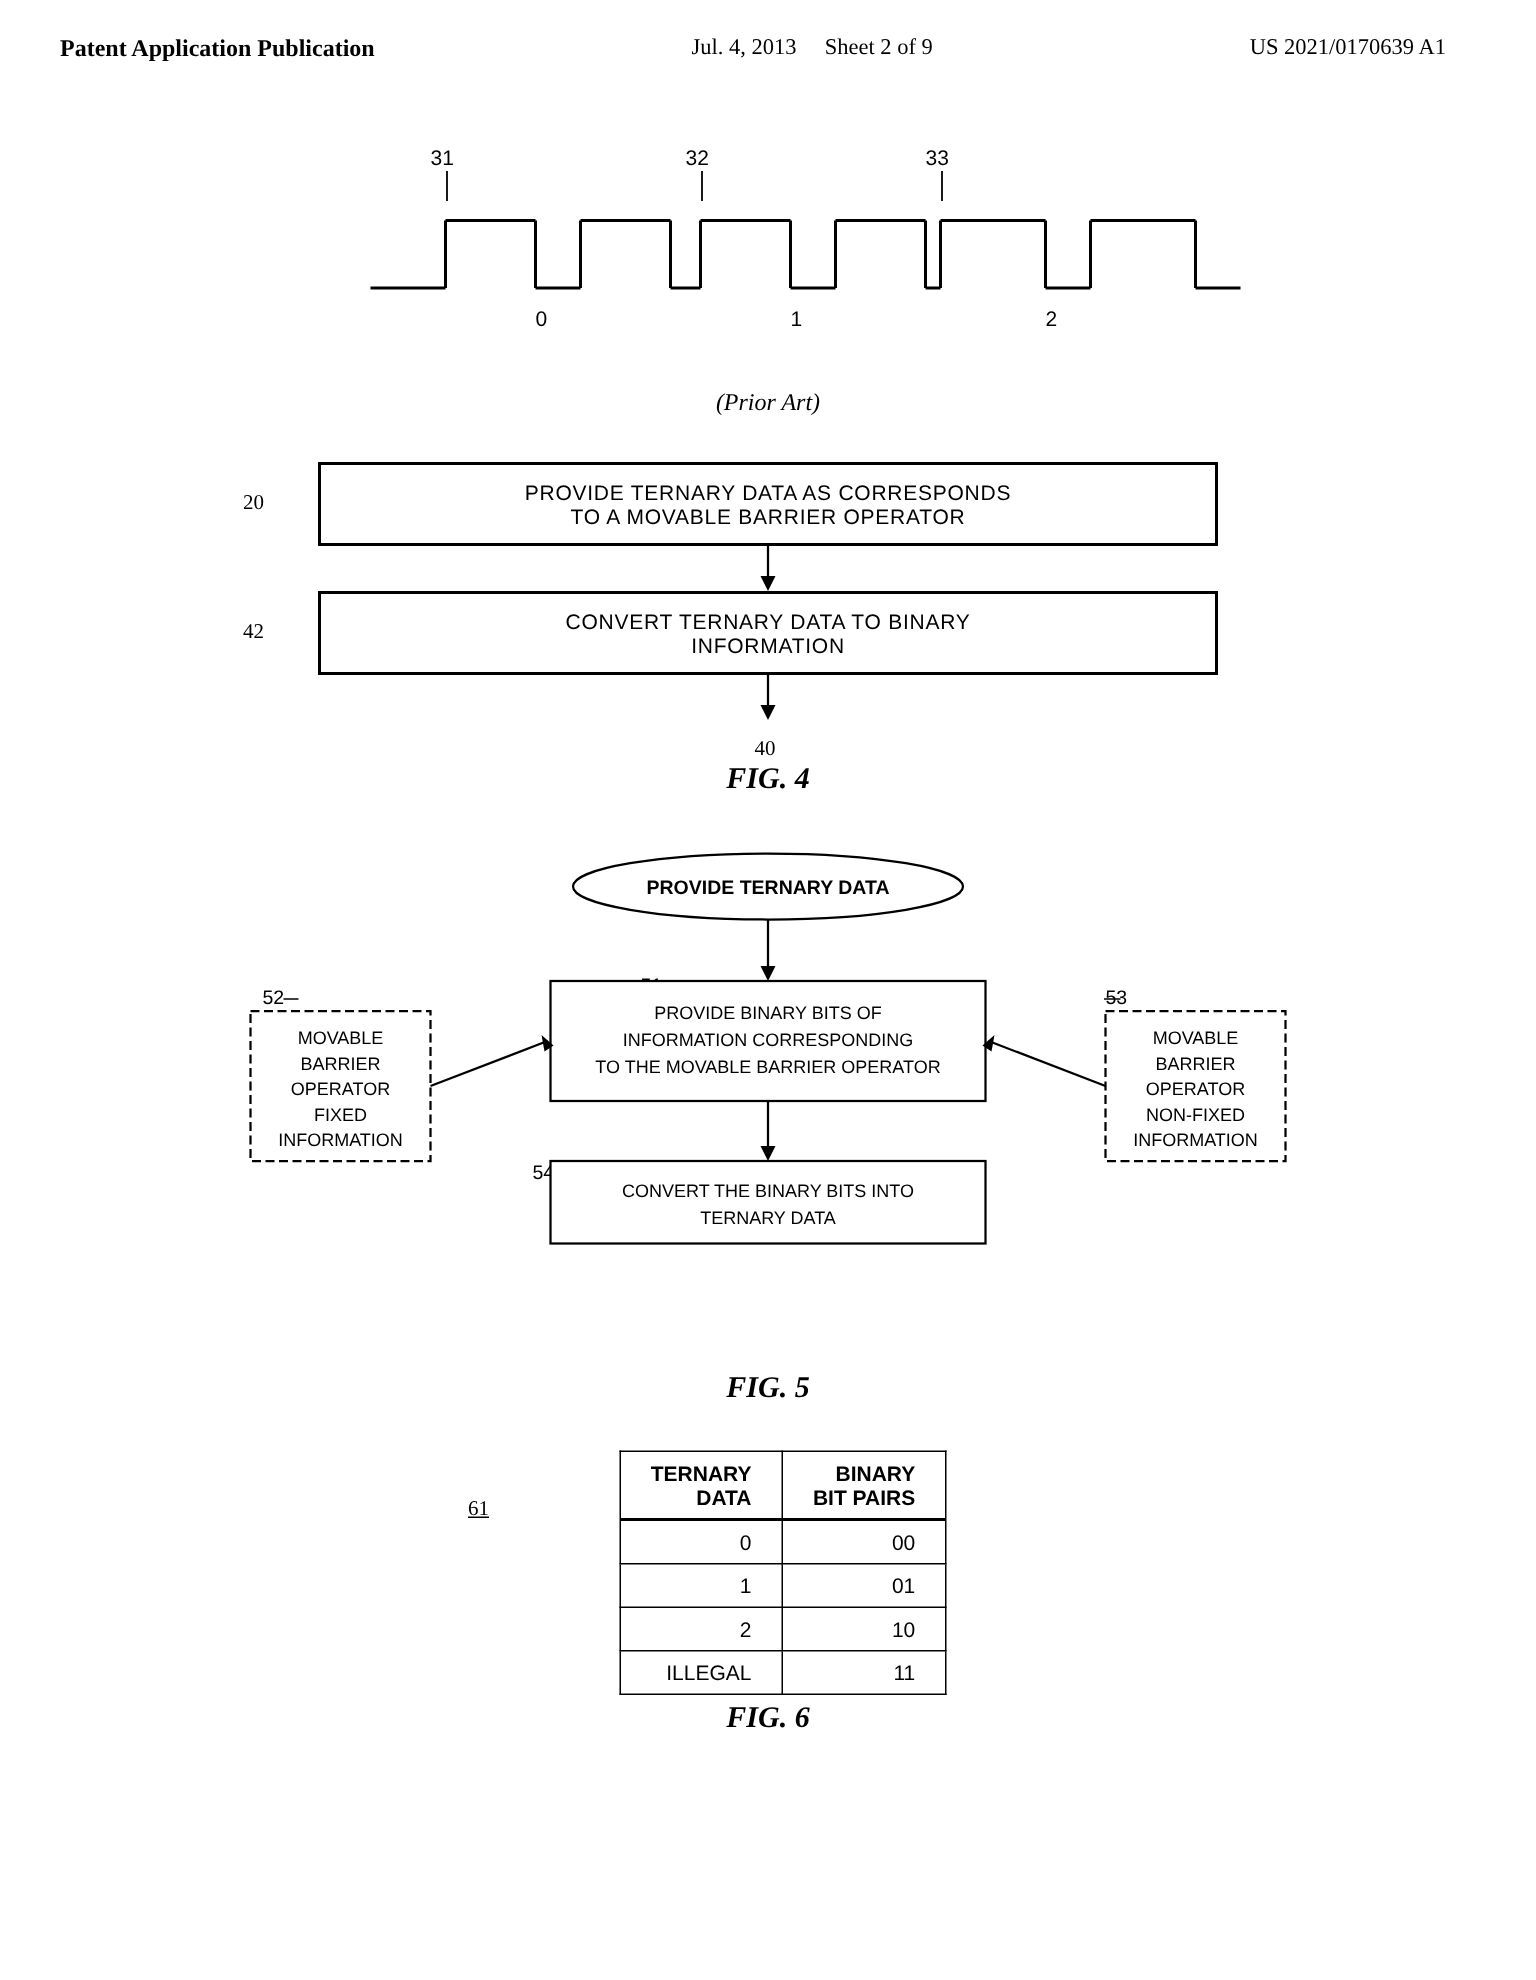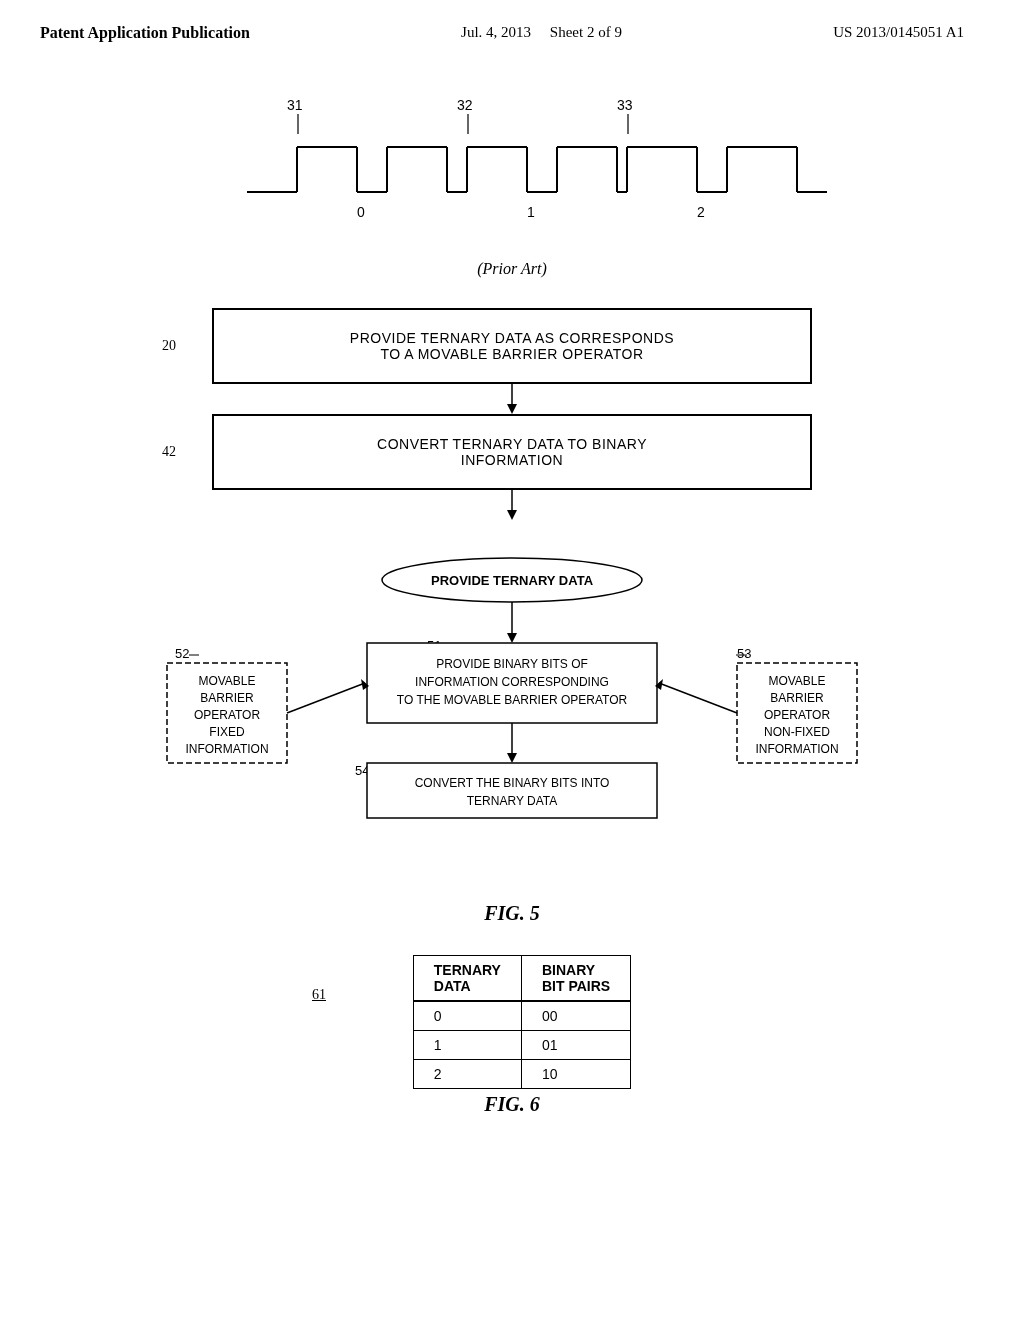--- a/index.html
+++ b/index.html
@@ -145,7 +145,7 @@
     &nbsp;&nbsp;&nbsp;
     <span>Sheet 2 of 9</span>
   </div>
-  <div class="header-right">US 2013/0145051 A1</div>
+  <div class="header-right">US 2021/0170639 A1</div>
 </div>
 
 <div class="content">

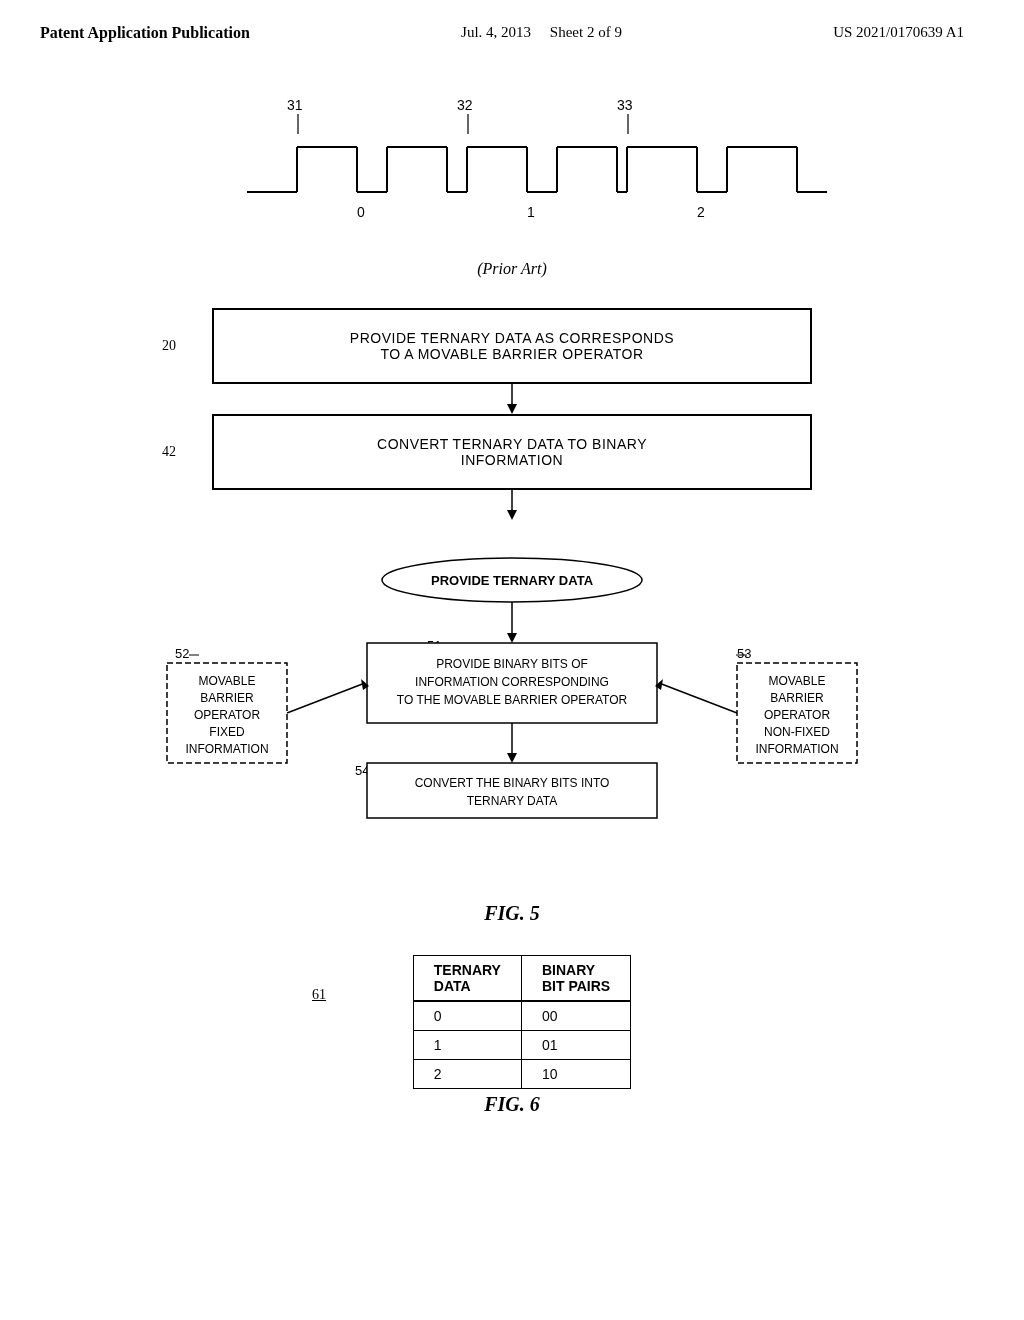--- a/index.html
+++ b/index.html
@@ -68,7 +68,7 @@
     }
     .flow-box {
       border: 2px solid #000;
-      padding: 20px 20px;
+      padding: 10px 20px;
       text-align: center;
       font-size: 14px;
       font-family: Arial, sans-serif;

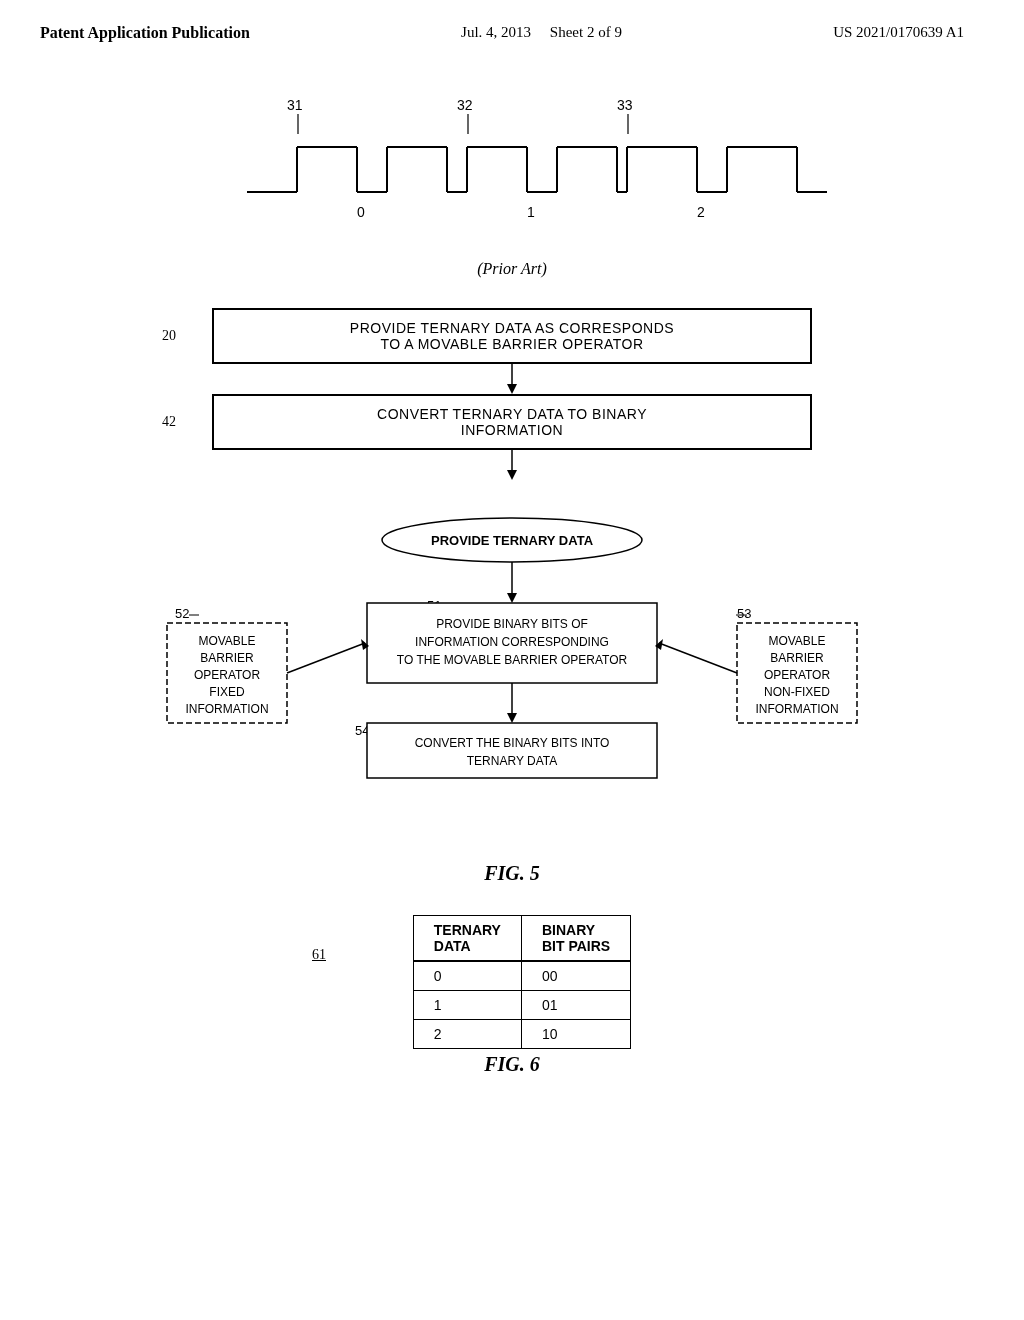--- a/index.html
+++ b/index.html
@@ -240,6 +240,10 @@
         </svg>
     </div>
 
+    <div class="fig-label" style="margin-top:10px;">
+      <span style="font-size:14px;margin-right:4px;">40</span>
+      <div class="fig-name">FIG. 4</div>
+    </div>
   </div>
 
   <div class="fig5-container">

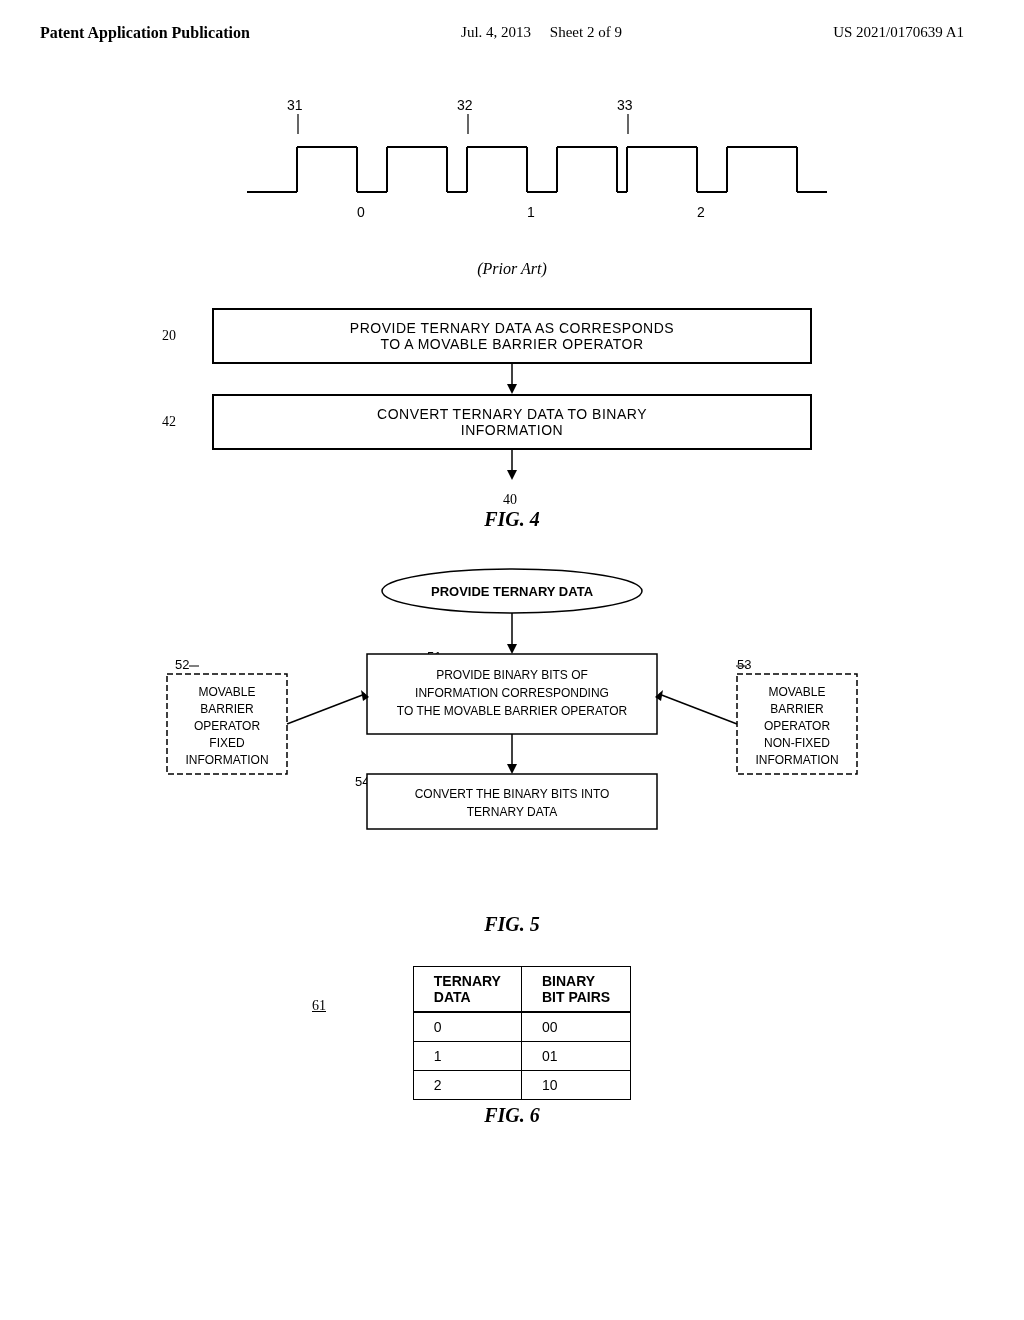--- a/index.html
+++ b/index.html
@@ -118,7 +118,7 @@
     .fig6-table th, .fig6-table td {
       border: 1.5px solid #000;
       padding: 6px 20px;
-      text-align: left;
+      text-align: right;
     }
     .fig6-table th {
       font-weight: bold;

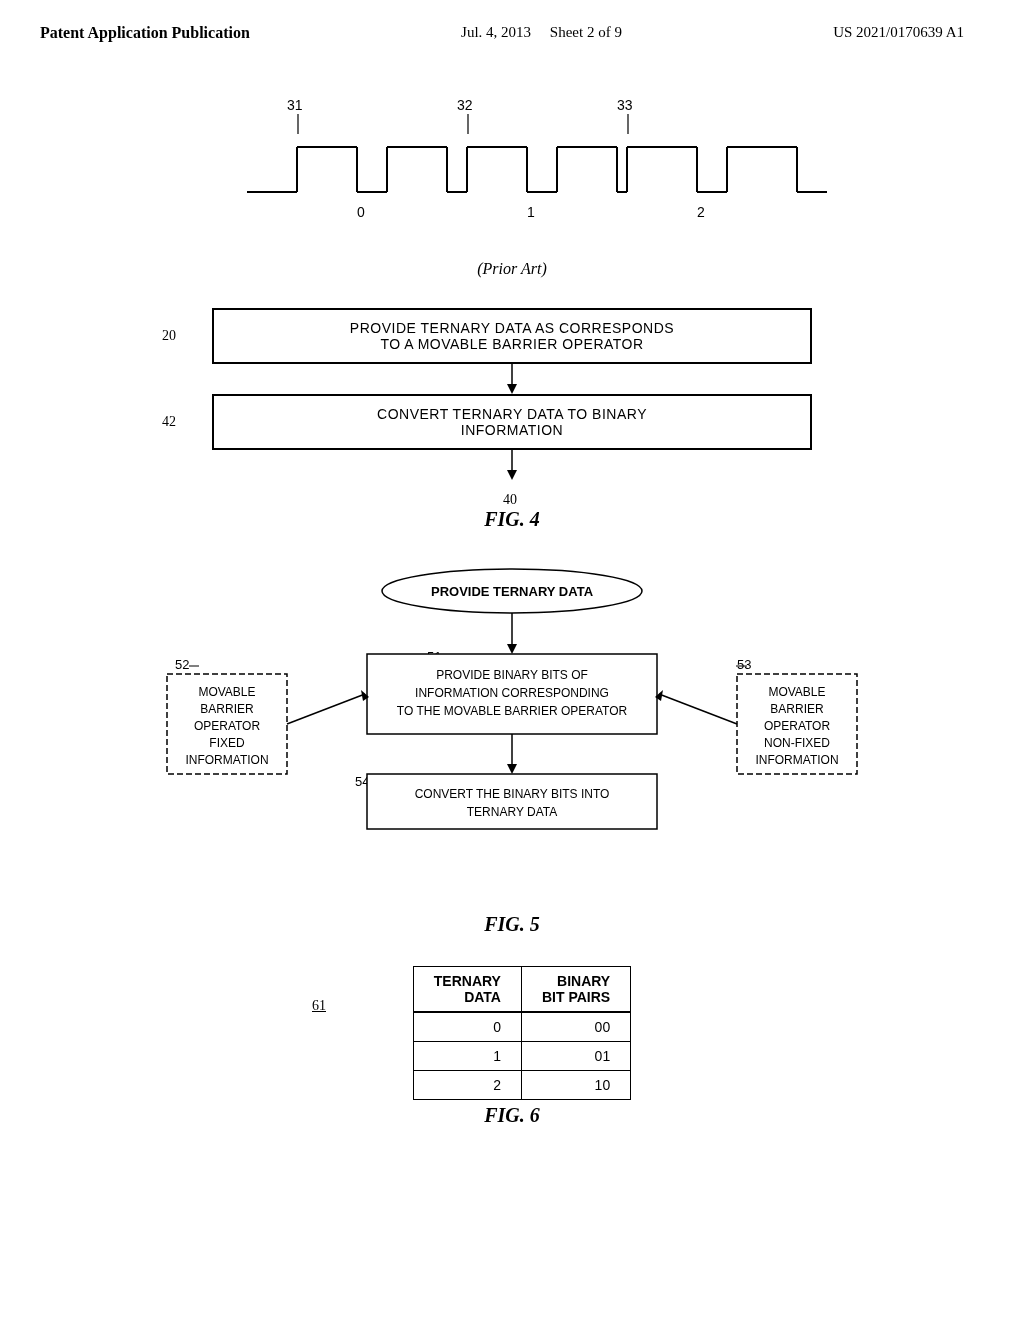--- a/index.html
+++ b/index.html
@@ -328,6 +328,10 @@
               <td>2</td>
               <td>10</td>
             </tr>
+            <tr>
+              <td>ILLEGAL</td>
+              <td>11</td>
+            </tr>
           </tbody>
         </table>
       </div>

